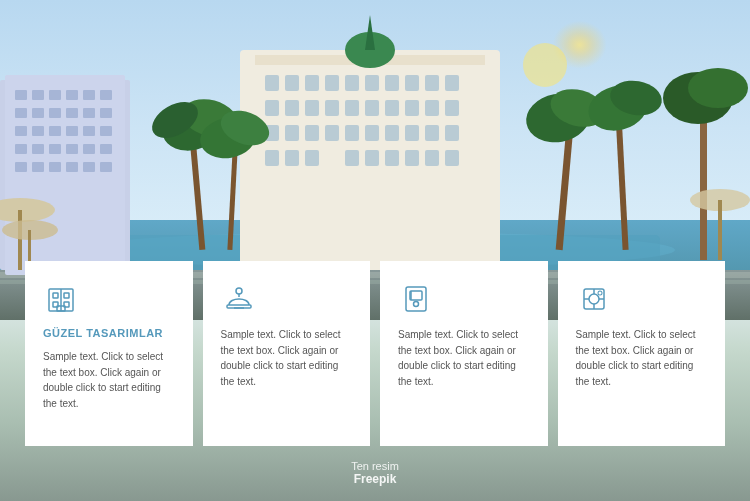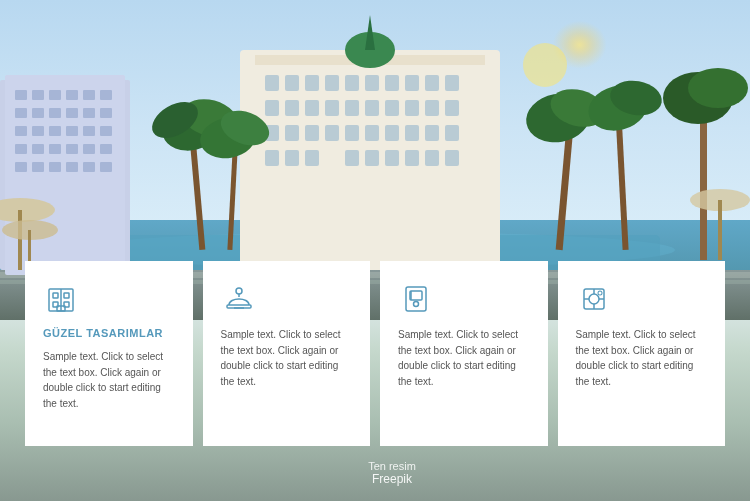--- a/index.html
+++ b/index.html
@@ -80,7 +80,6 @@
       transform: translateX(-50%);
       text-align: center;
       z-index: 10;
-      margin-left: 17px;
     }
 
     .footer-attribution .line1 {

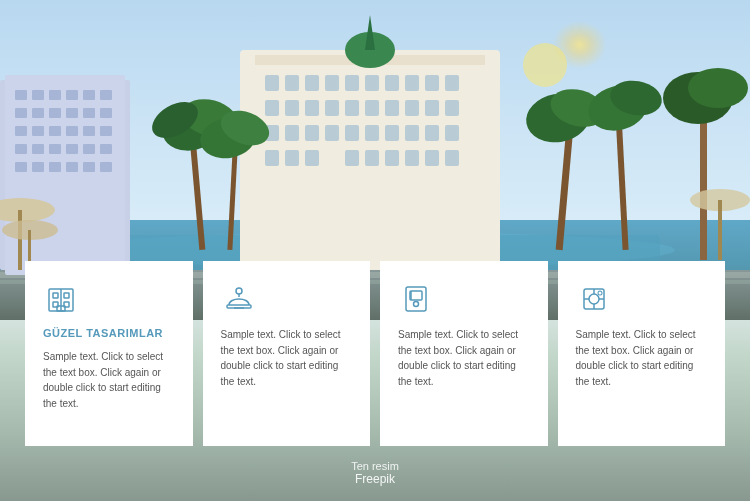--- a/index.html
+++ b/index.html
@@ -90,7 +90,7 @@
     .footer-attribution .line2 {
       font-size: 12px;
       color: rgba(255,255,255,0.9);
-      font-weight: 400;
+      font-weight: 700;
     }
   </style>
 </head>

